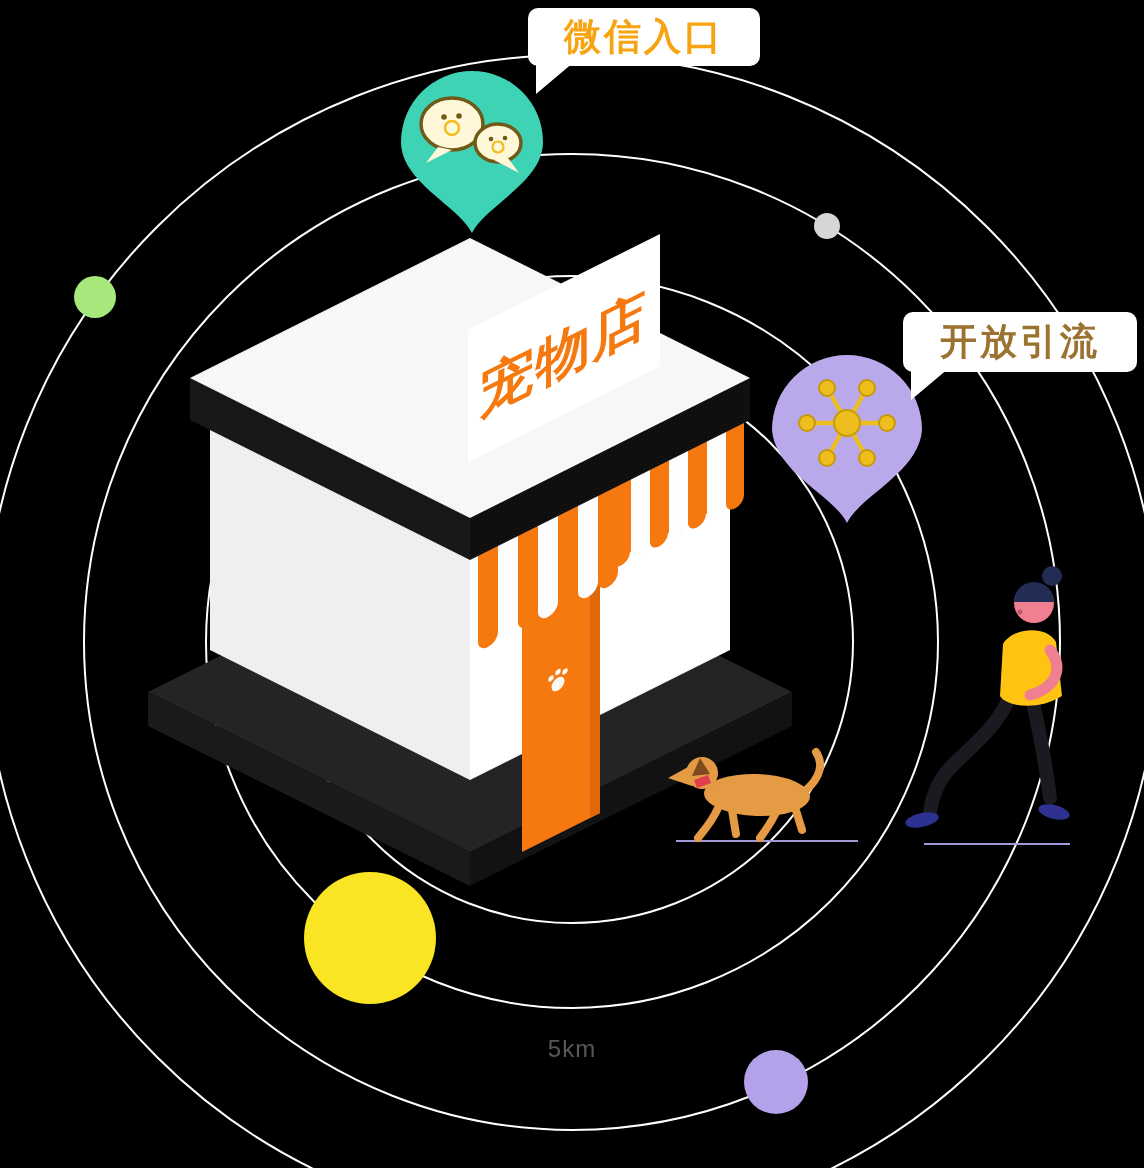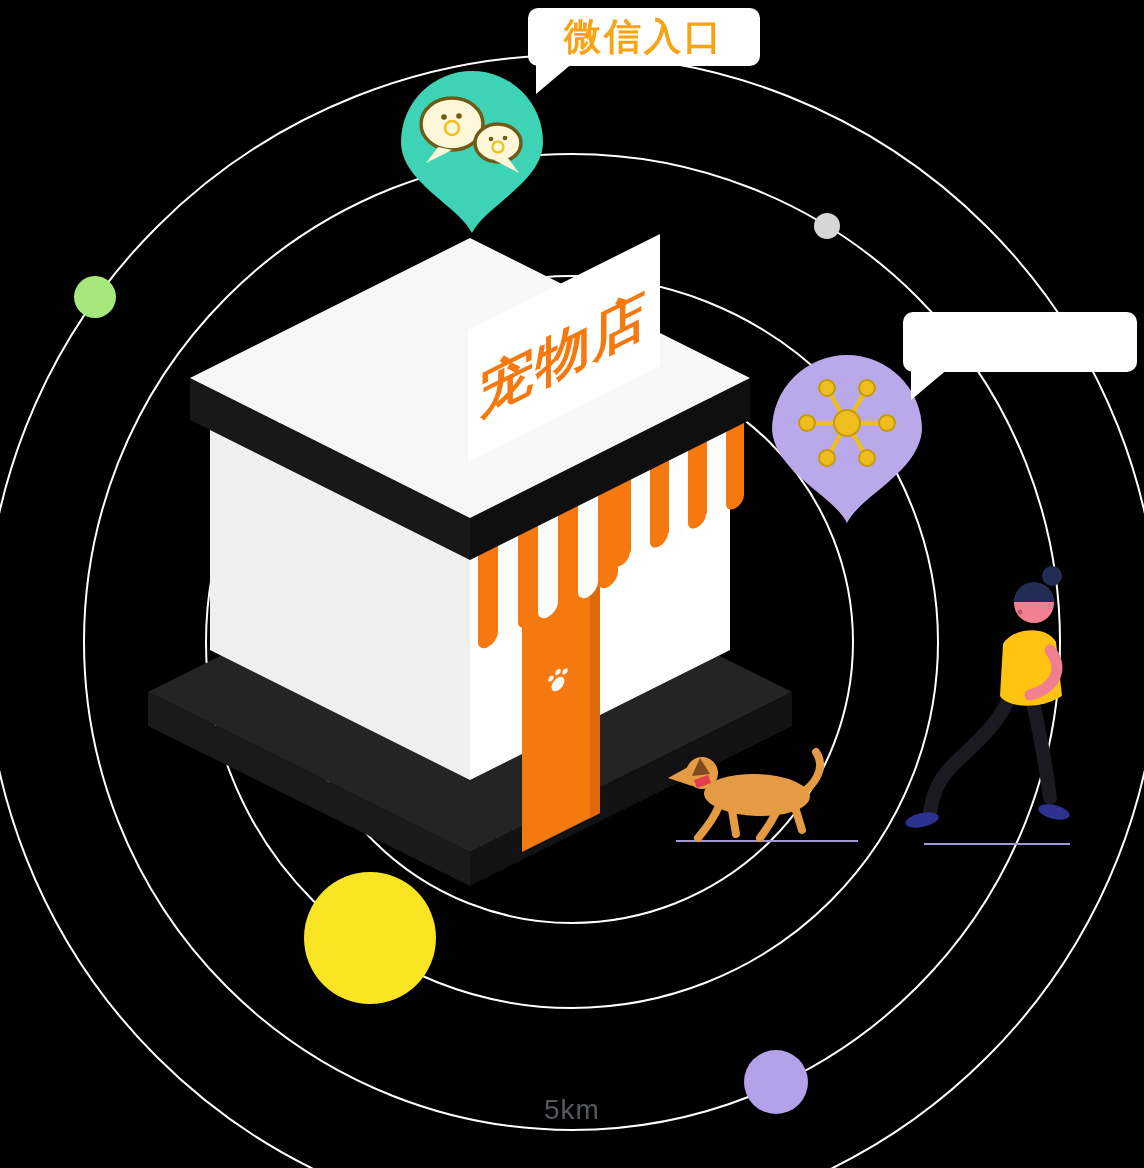--- a/index.html
+++ b/index.html
@@ -200,6 +200,7 @@
     <i class="tail"></i>
   </div>
   <div class="bubble bubble-2">
+    <span>开放引流</span>
     <i class="tail"></i>
   </div>
 

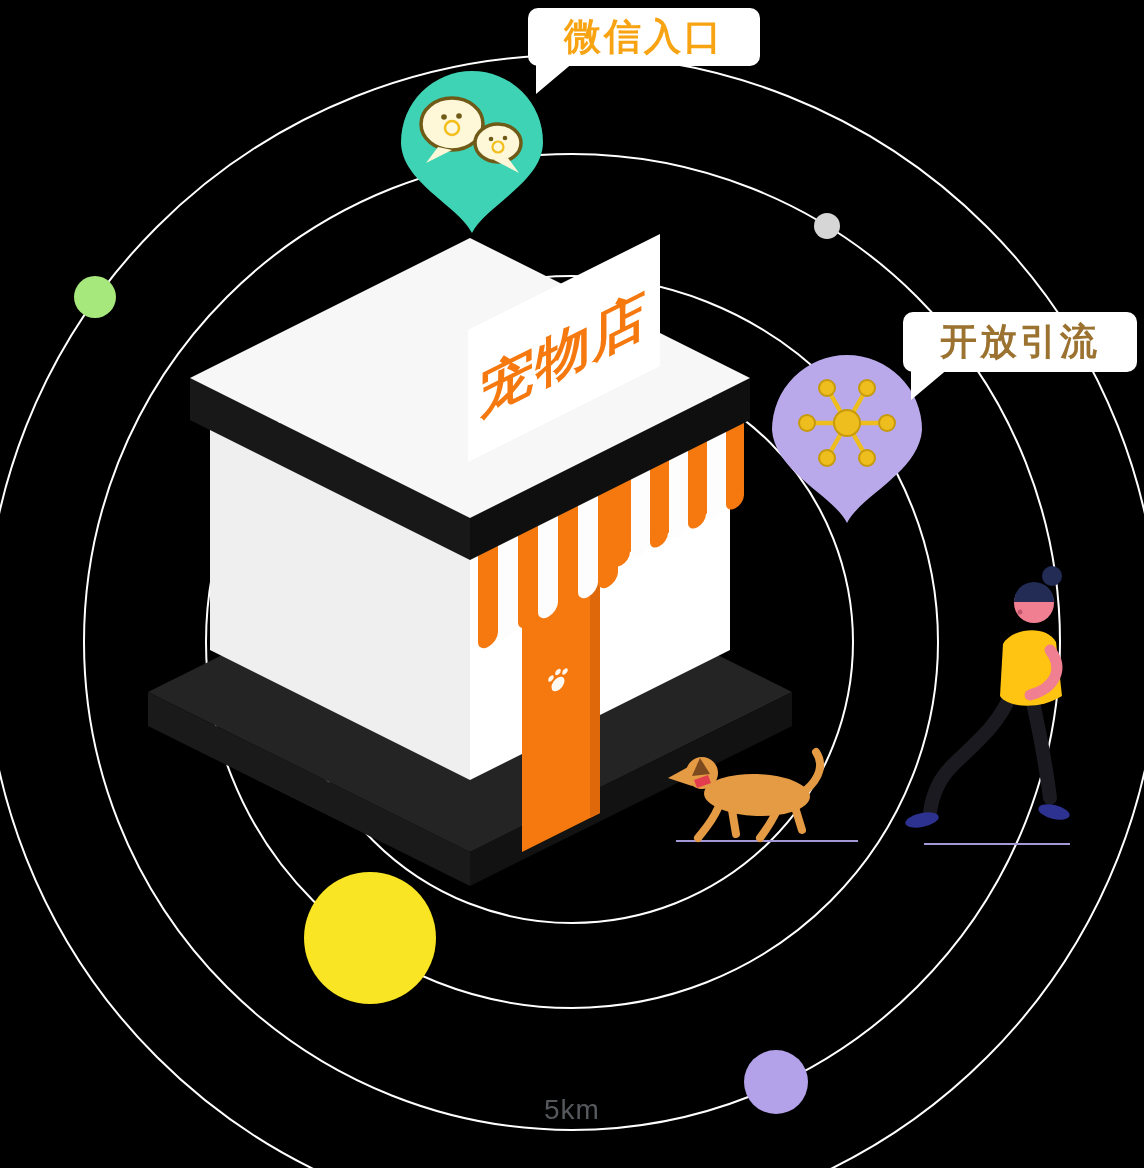--- a/index.html
+++ b/index.html
@@ -36,8 +36,8 @@
   }
   
   .distance{
-    position:absolute;z-index:6;left:500px;top:1094px;width:144px;
-    text-align:center;color:#55585c;font-size:28px;letter-spacing:1px;
+    position:absolute;z-index:6;left:500px;top:1035px;width:144px;
+    text-align:center;color:#55585c;font-size:24px;letter-spacing:1px;
   }
 </style>
 </head>

